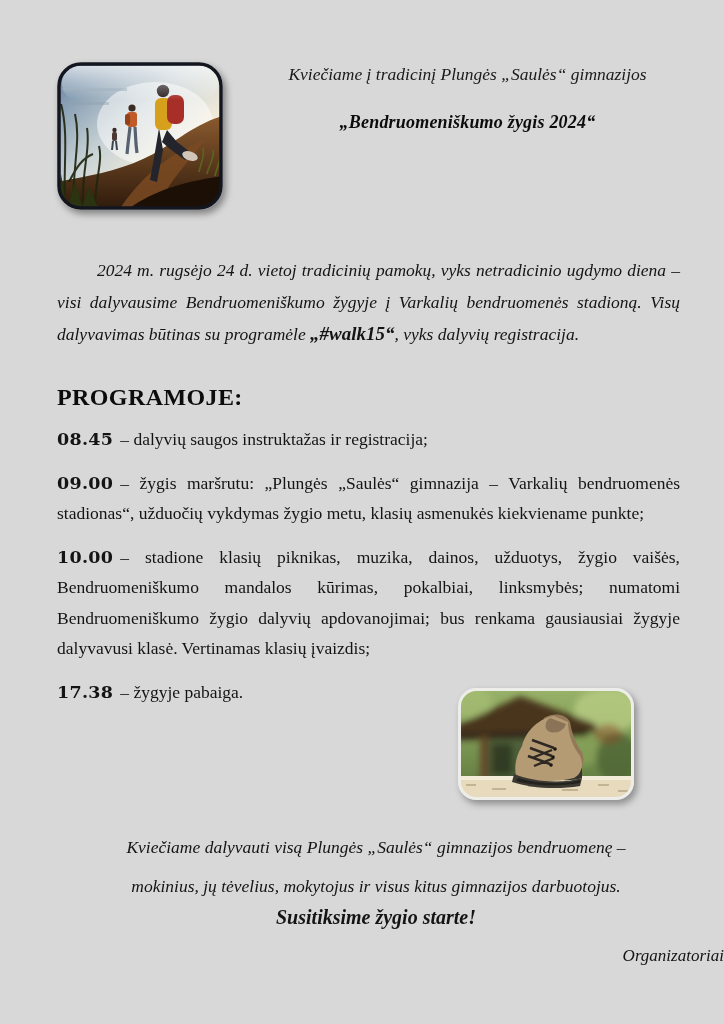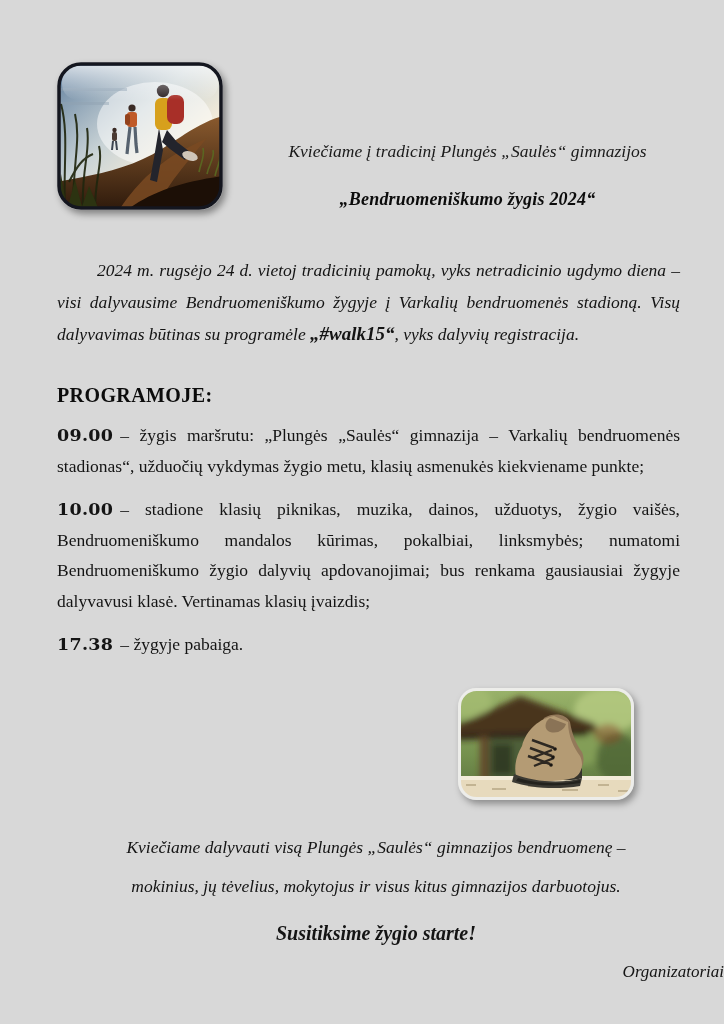--- a/index.html
+++ b/index.html
@@ -21,7 +21,7 @@
   
   .hero{
     display:flex;
-    align-items:flex-end;
+    align-items:flex-start;
     padding:62px 30px 0 57px;
   }
   .photo-frame{

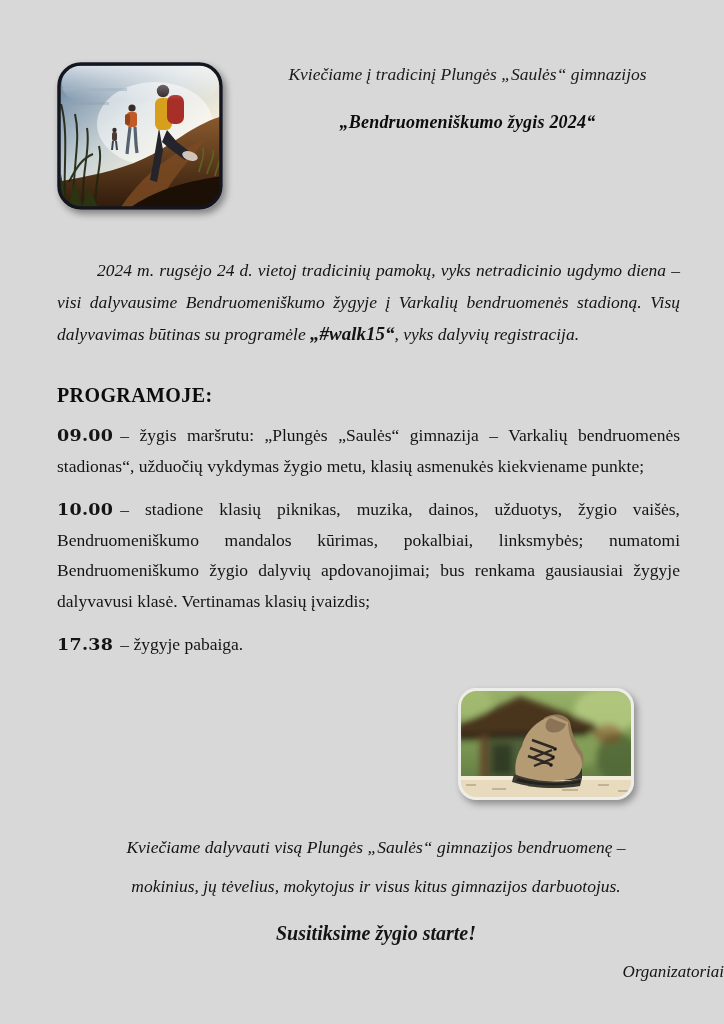--- a/index.html
+++ b/index.html
@@ -74,7 +74,7 @@
   }
   .program h2{
     margin:34px 0 0 0;
-    font-size:20px;
+    font-size:24px;
     font-weight:700;
     letter-spacing:.4px;
     color:#0c0c0c;

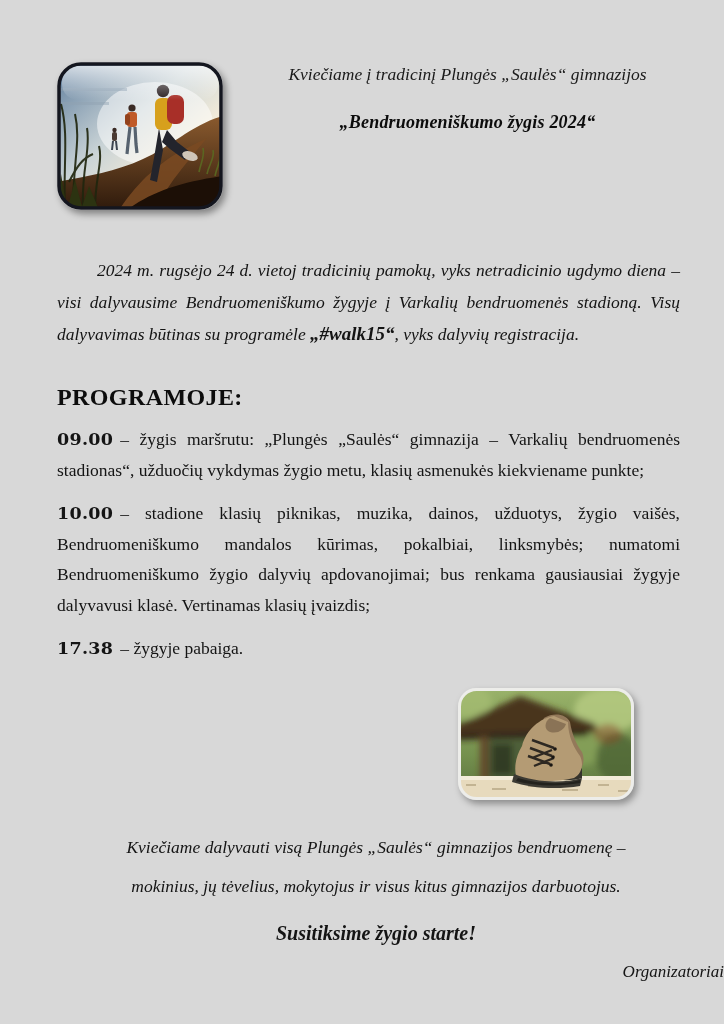--- a/index.html
+++ b/index.html
@@ -218,6 +218,7 @@
     <h2>PROGRAMOJE:</h2>
 
 
+    <p class="program-item"><span class="time">08.45</span><span>– dalyvių saugos instruktažas ir  registracija;</span></p>
 
     <p class="program-item"><span class="time">09.00</span><span>– žygis maršrutu: „Plungės „Saulės“ gimnazija – Varkalių bendruomenės stadionas“, užduočių vykdymas žygio metu, klasių asmenukės kiekviename punkte;</span></p>
 

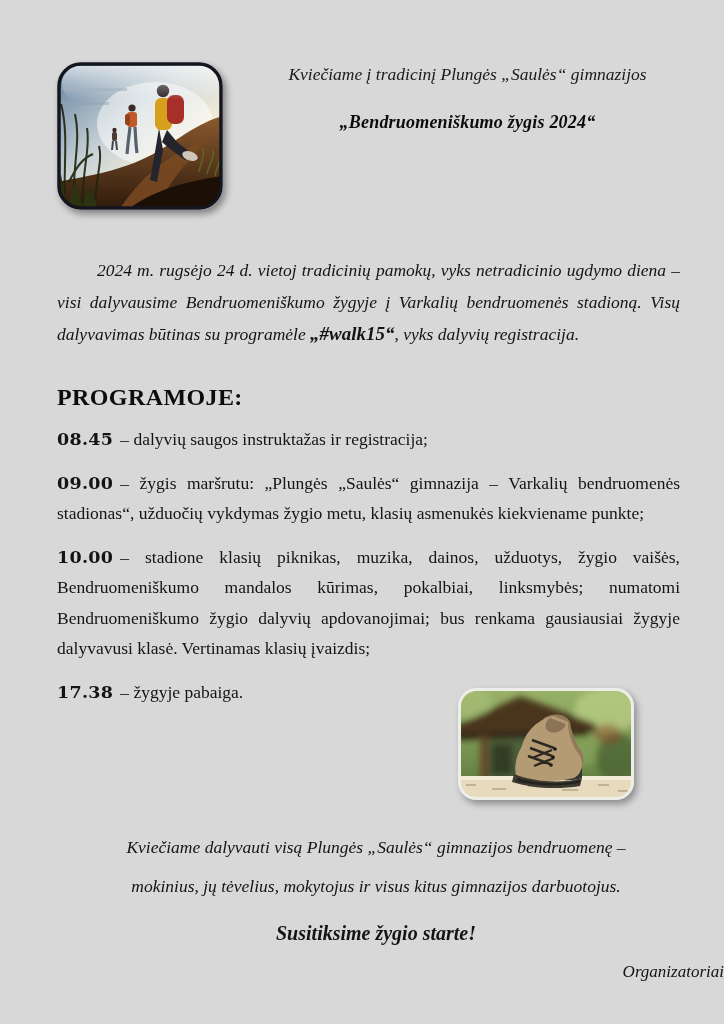--- a/index.html
+++ b/index.html
@@ -116,7 +116,7 @@
     line-height:39px;
   }
   .meet-line{
-    margin:16px 0 0 0;
+    margin:0 0 0 0;
     font-style:italic;
     font-weight:700;
     font-size:20px;

